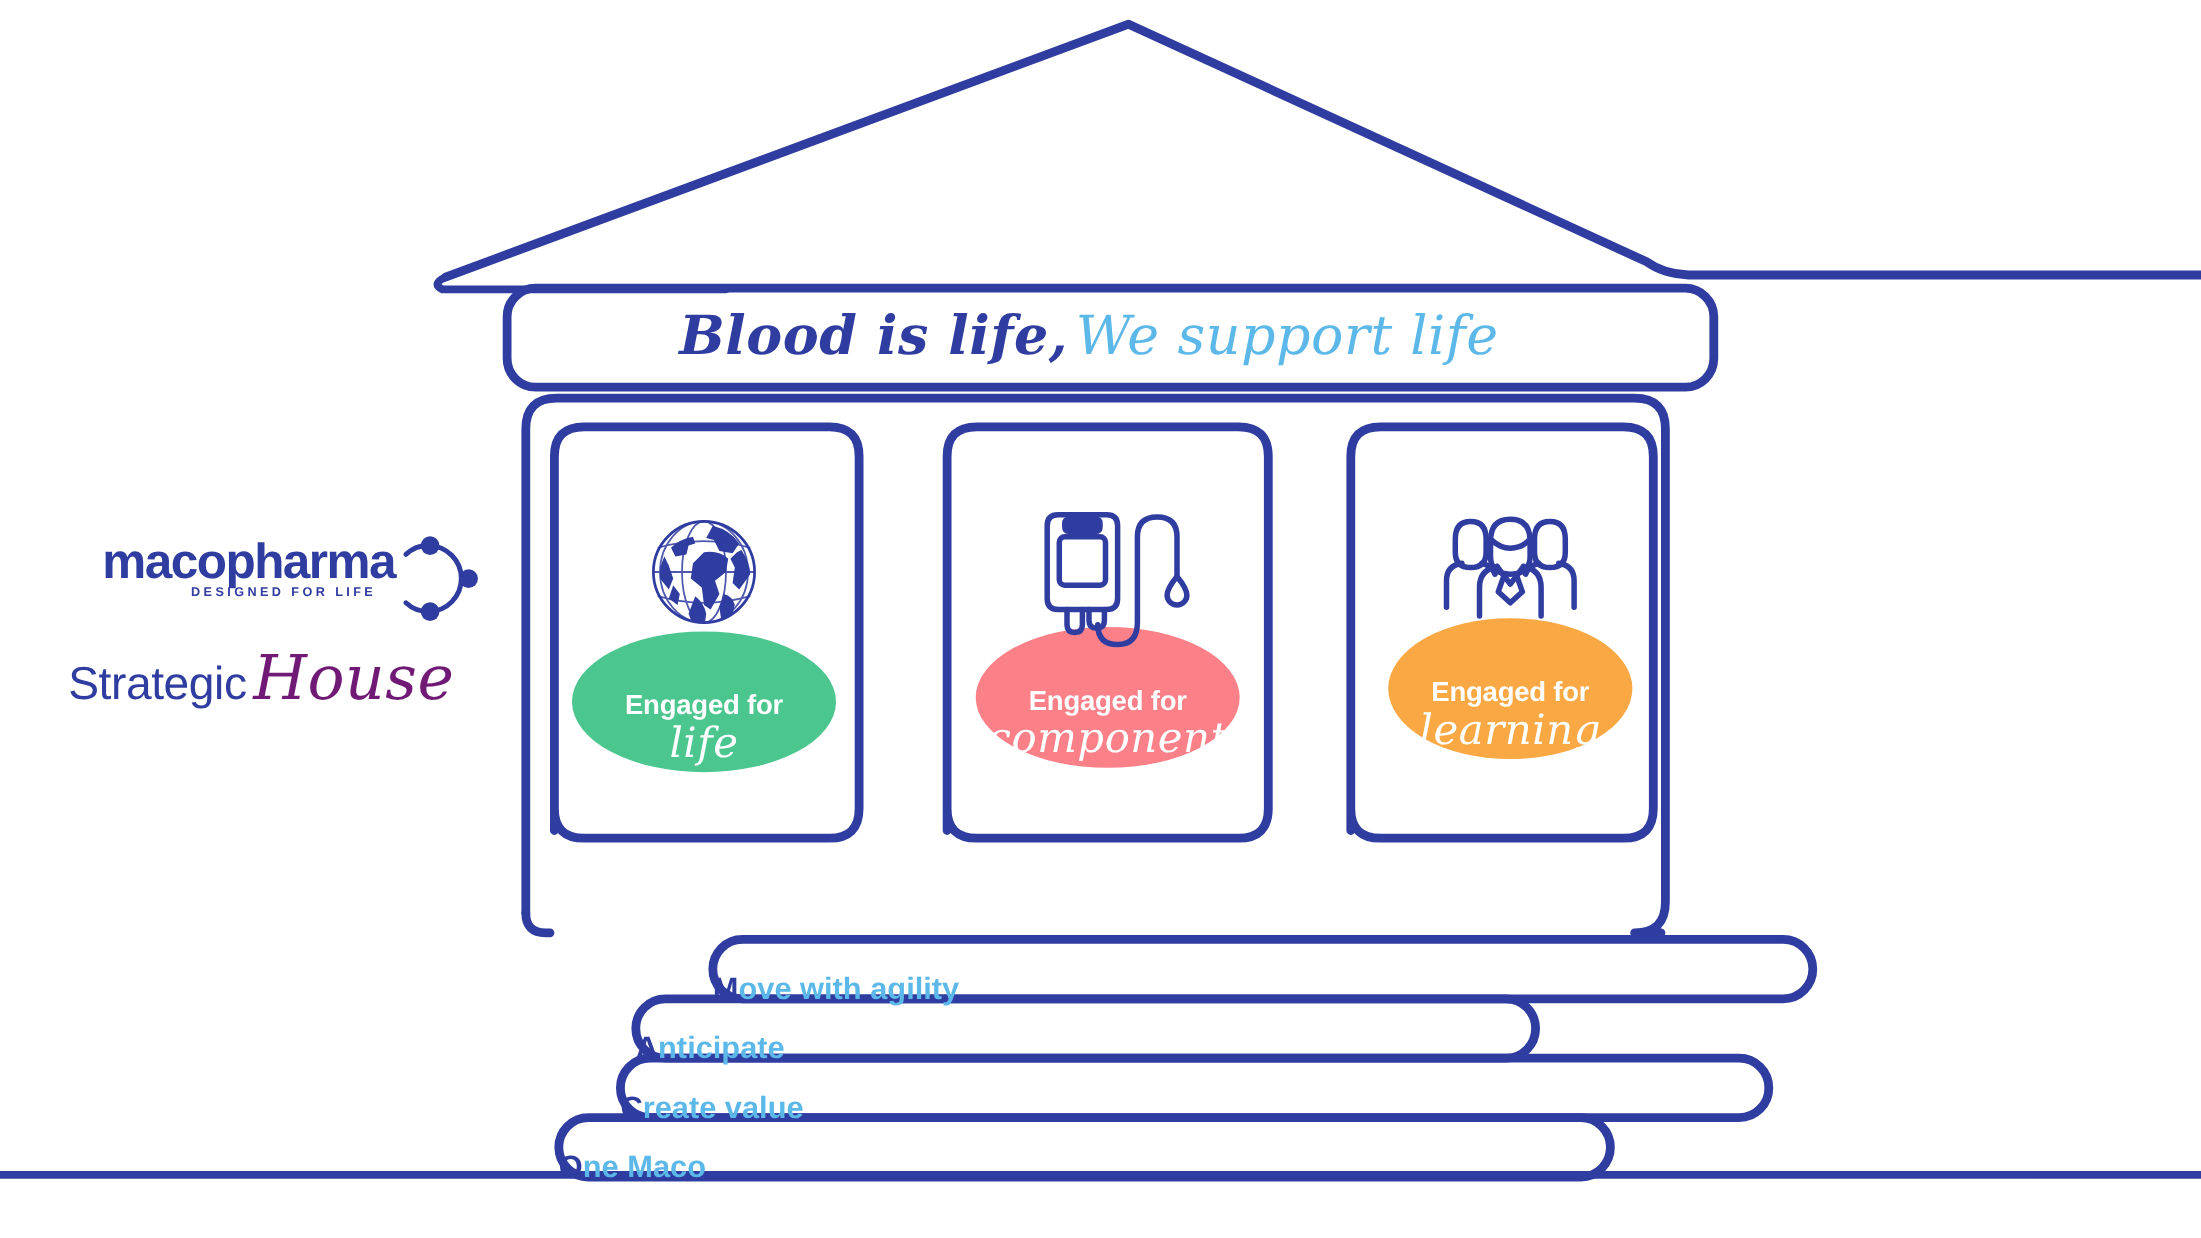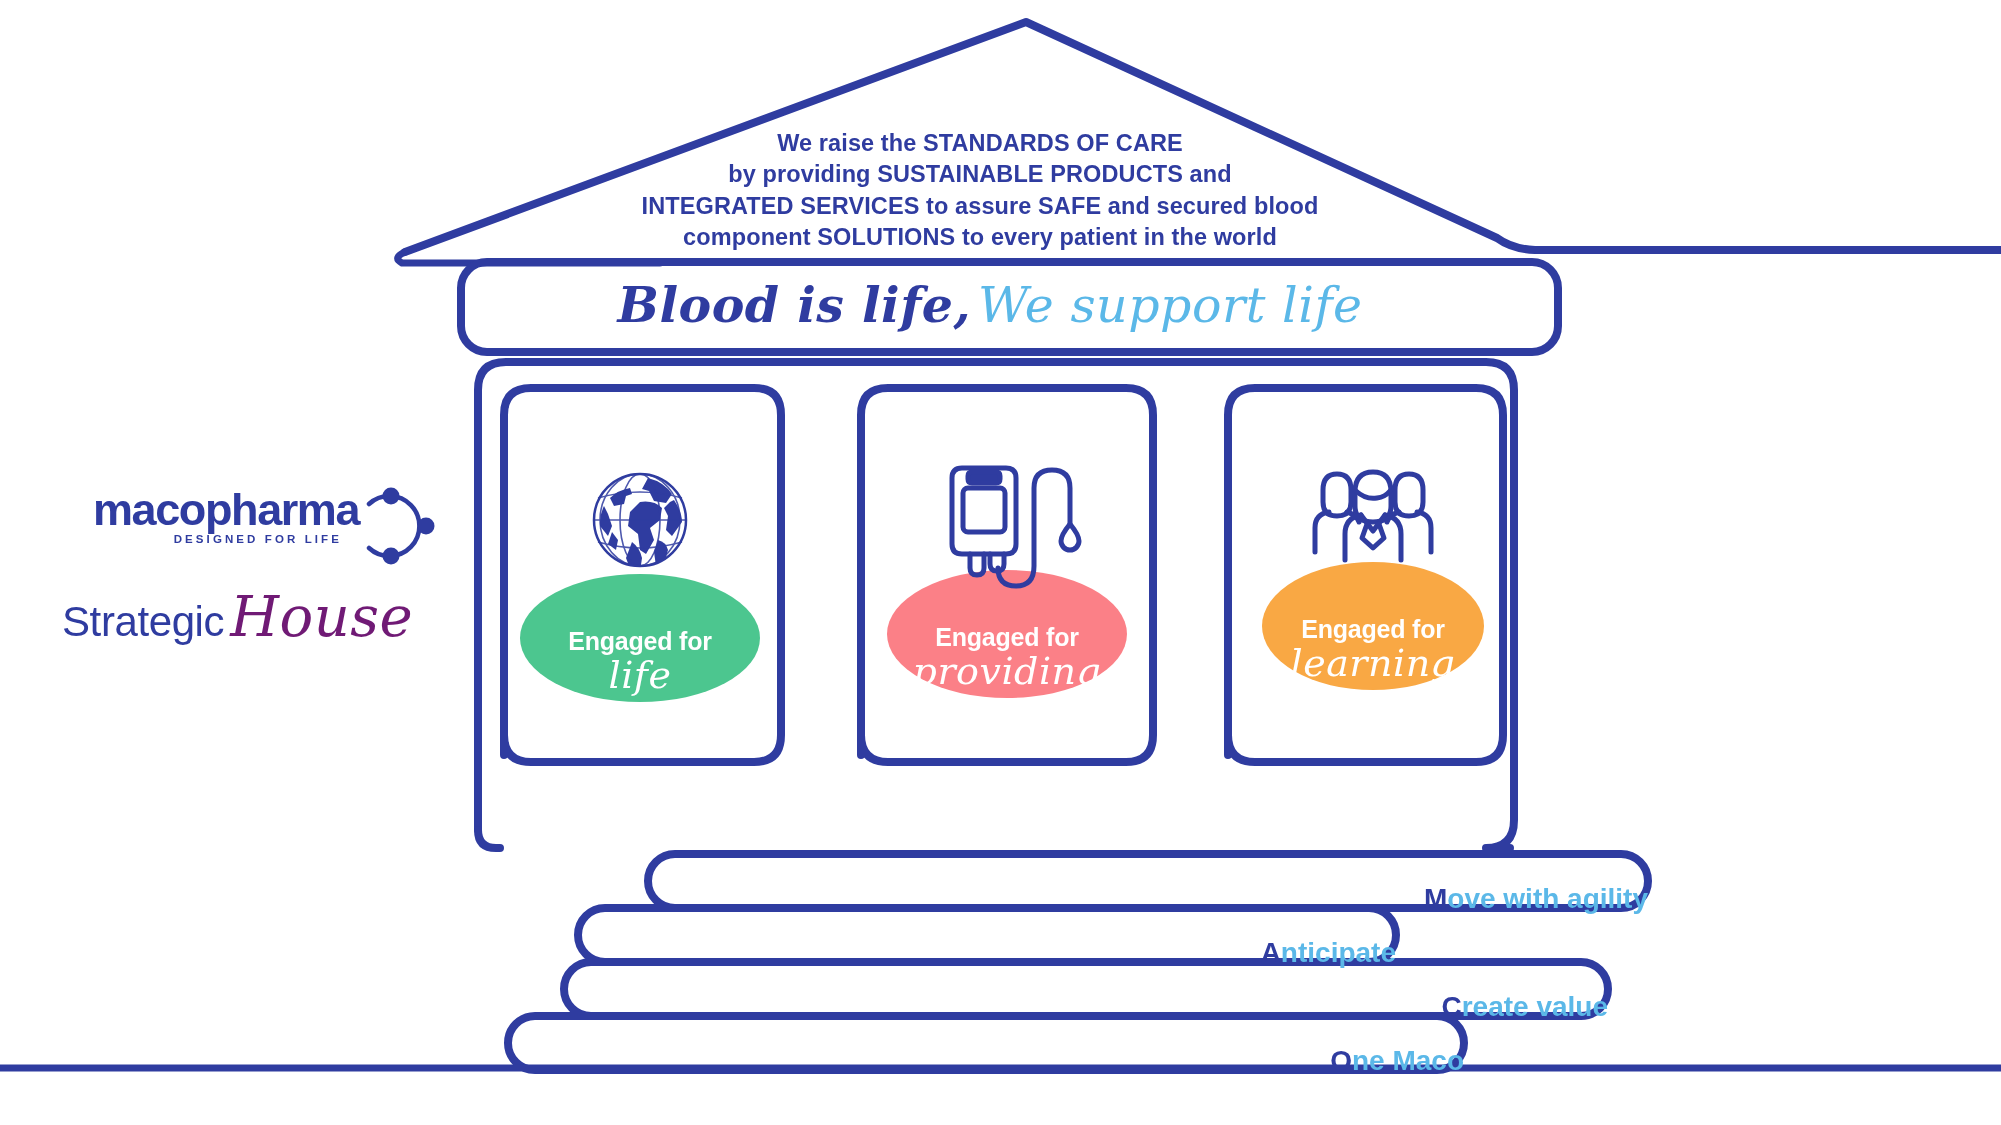--- a/index.html
+++ b/index.html
@@ -105,12 +105,6 @@
     <line x1="0" y1="1068" x2="2001" y2="1068" stroke="#2F3CA0" stroke-width="7" stroke-linecap="round"></line>
   </svg>
 
-  <div class="mission">
-    <div>We raise the STANDARDS OF CARE</div>
-    <div>by providing SUSTAINABLE PRODUCTS and</div>
-    <div>INTEGRATED SERVICES to assure SAFE and secured blood</div>
-    <div>component  SOLUTIONS to every patient  in the world</div>
-  </div>
 
   <div class="tagline">
     <span class="tag-a">Blood is life,</span>

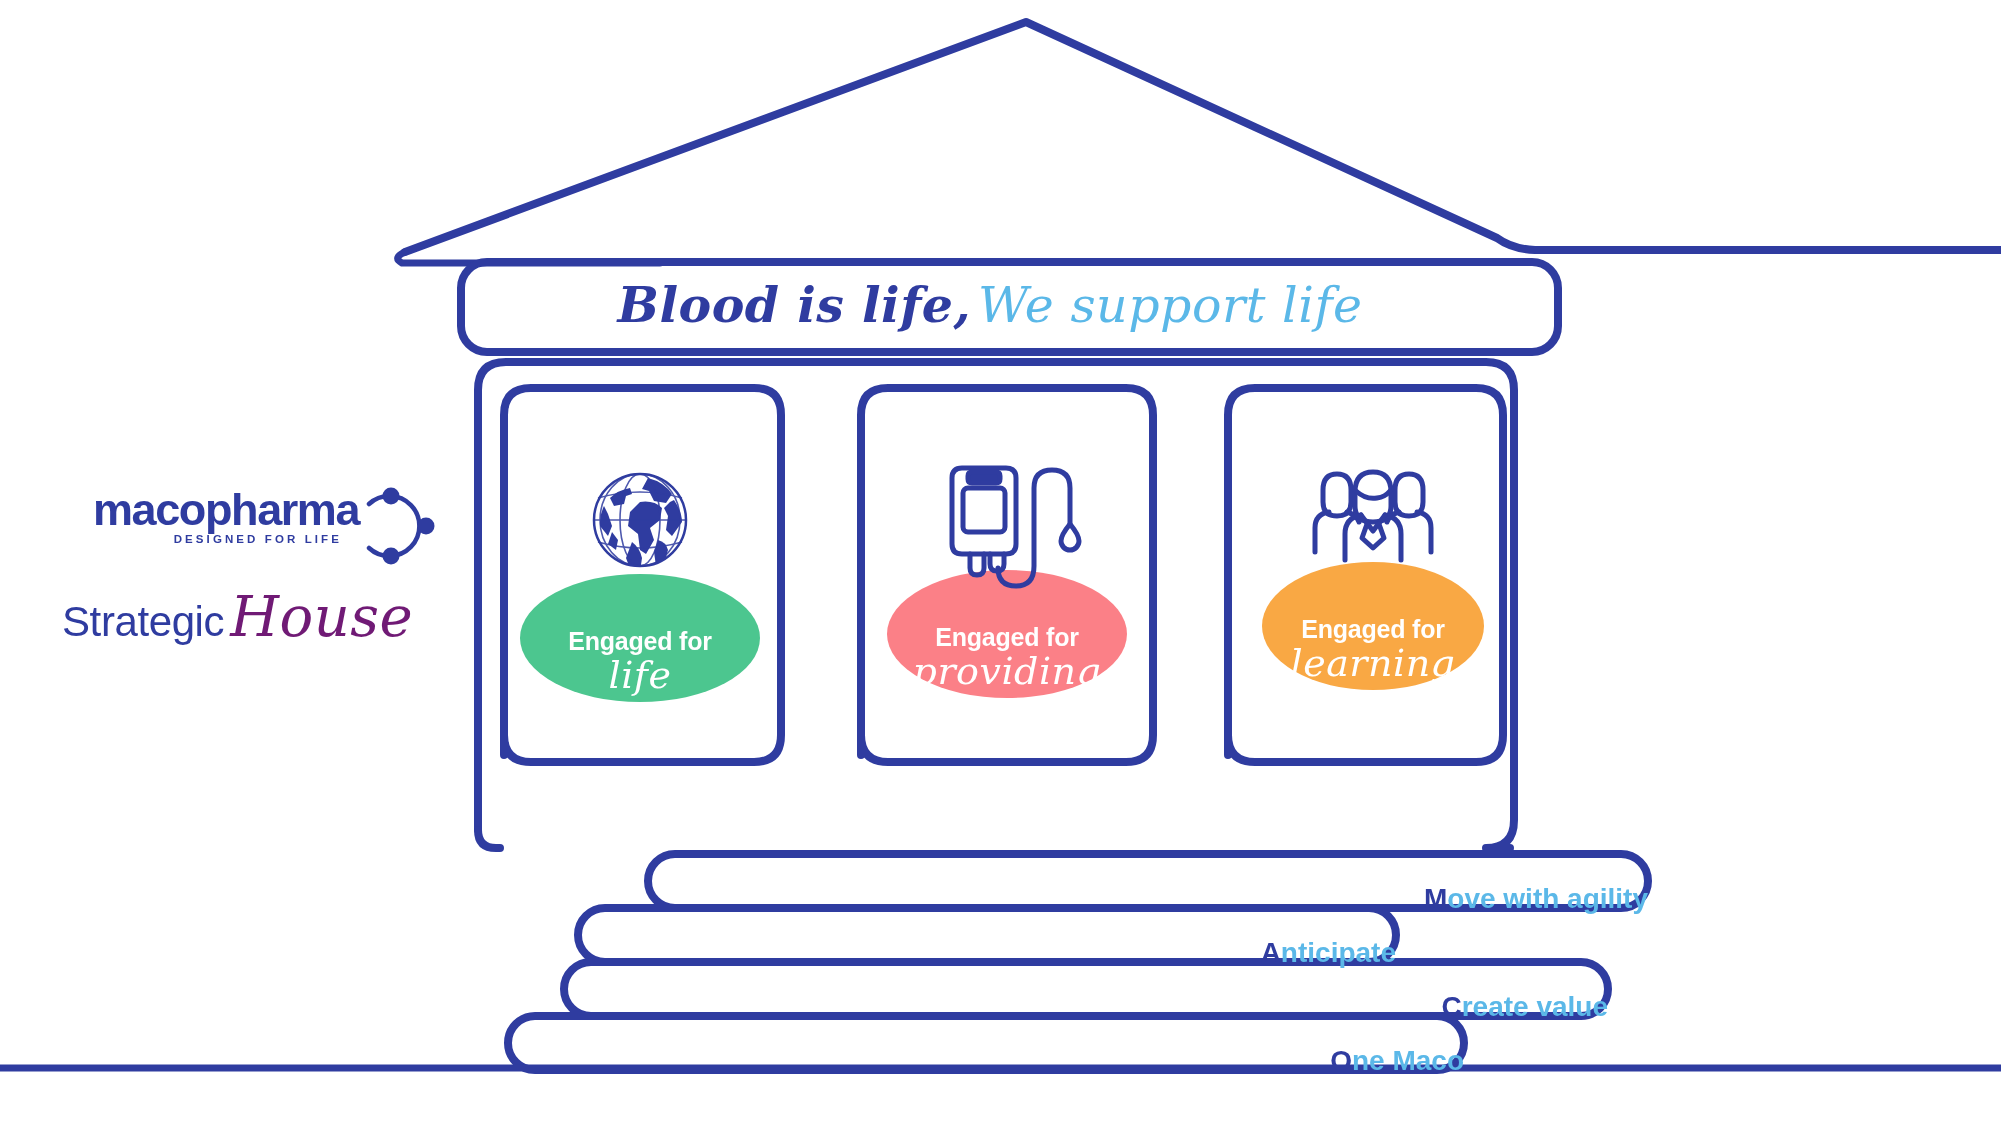--- a/index.html
+++ b/index.html
@@ -184,7 +184,7 @@
       </svg>
       <div class="badge-txt">
         <span class="badge-l1">Engaged for</span>
-        <span class="badge-l2">providing</span>
+        <span class="badge-l2">component</span>
       </div>
     </div>
   </div>

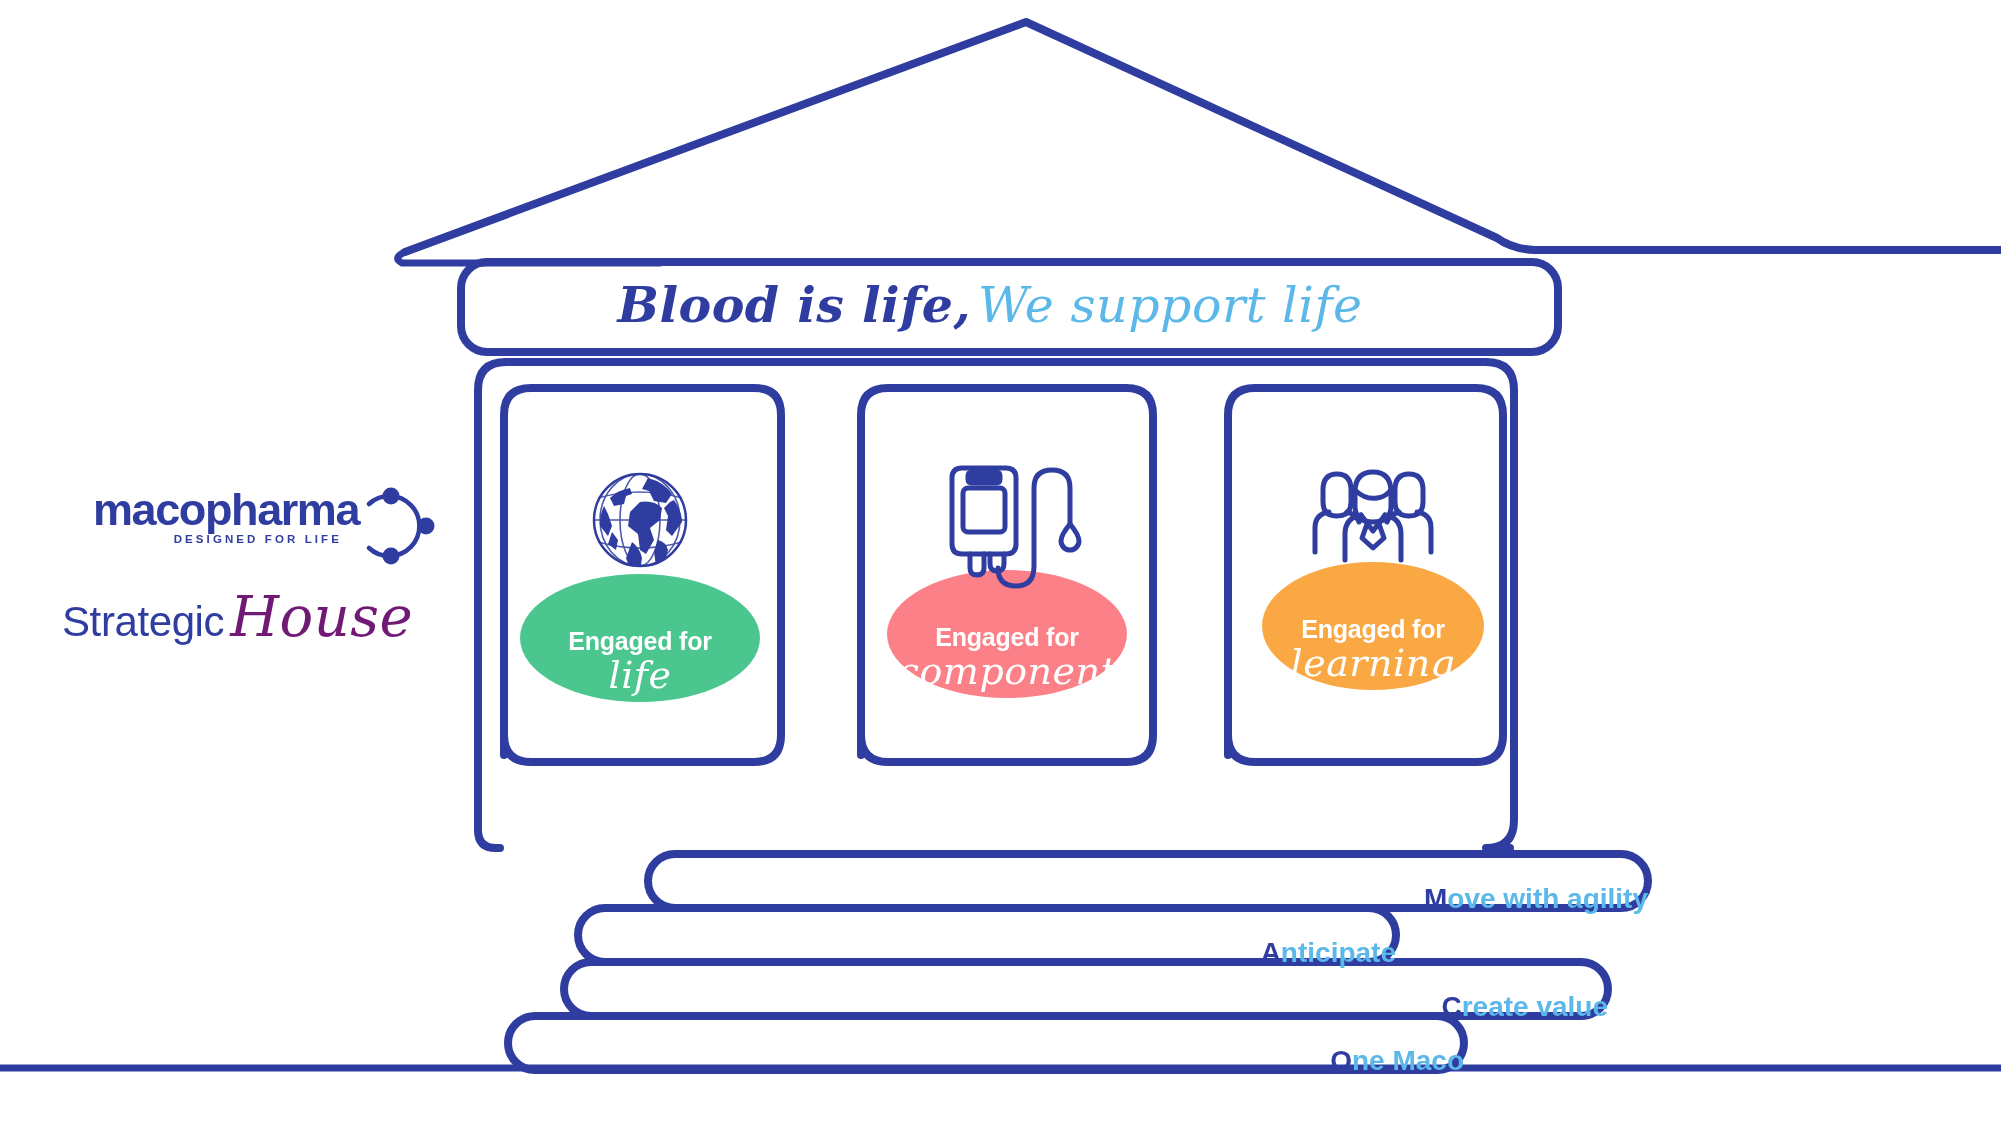--- a/index.html
+++ b/index.html
@@ -69,7 +69,7 @@
   
   .valrow{position:absolute;height:54px;display:flex;align-items:center;}
   .valtxt{
-    position:absolute;width:100%;text-align:right;
+    position:absolute;width:100%;text-align:left;
     font-size:28px;font-weight:bold;line-height:1;white-space:nowrap;margin-top:36px;
   }
   .v-first{color:#2F3CA0;}

